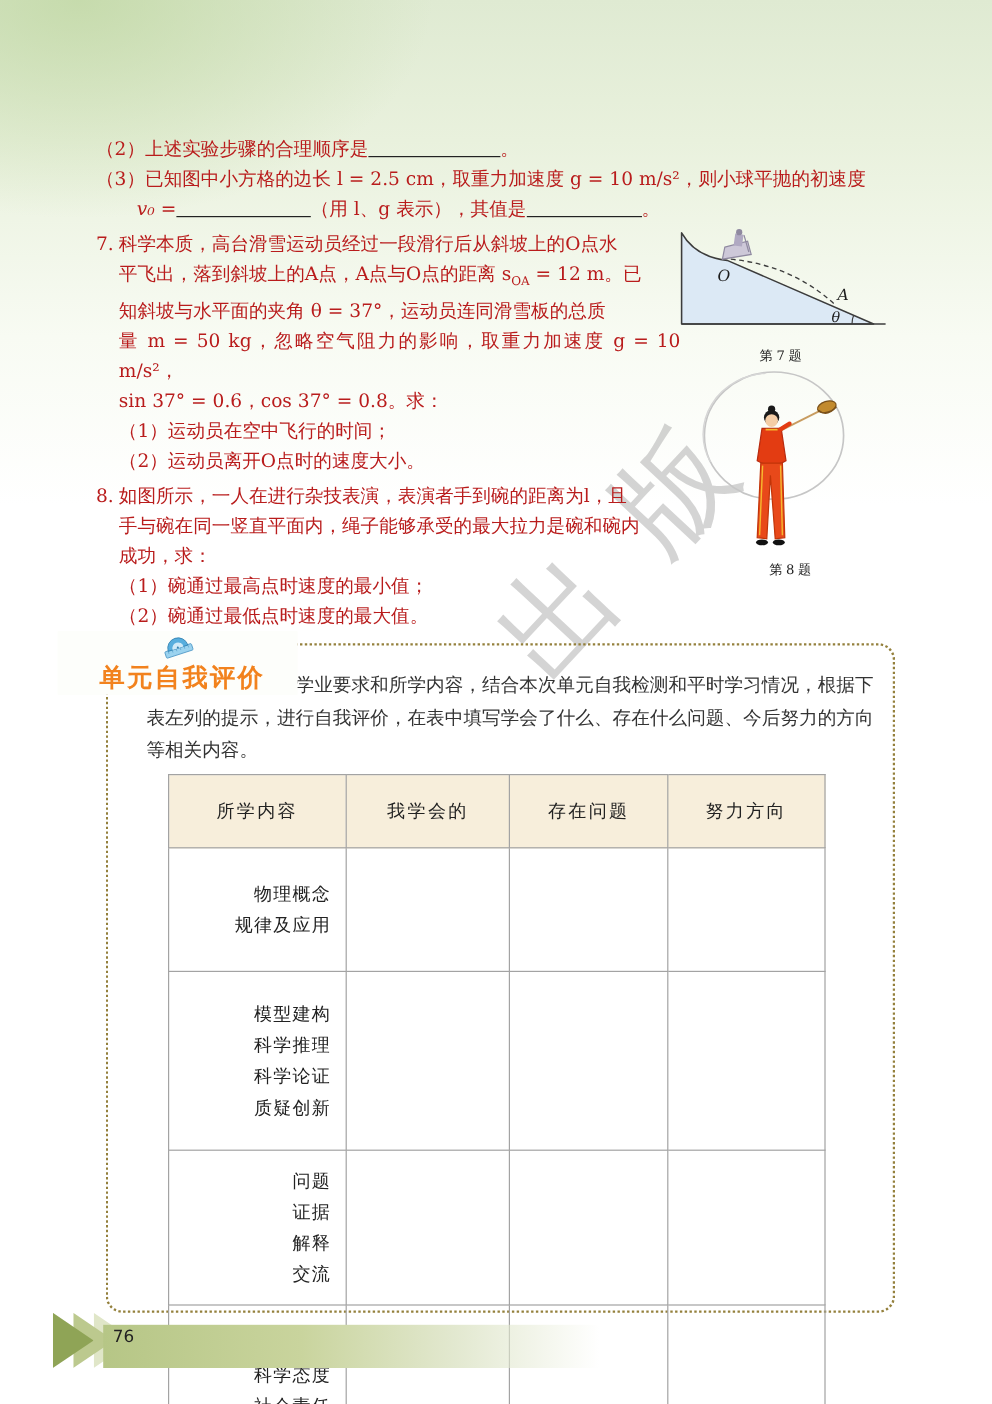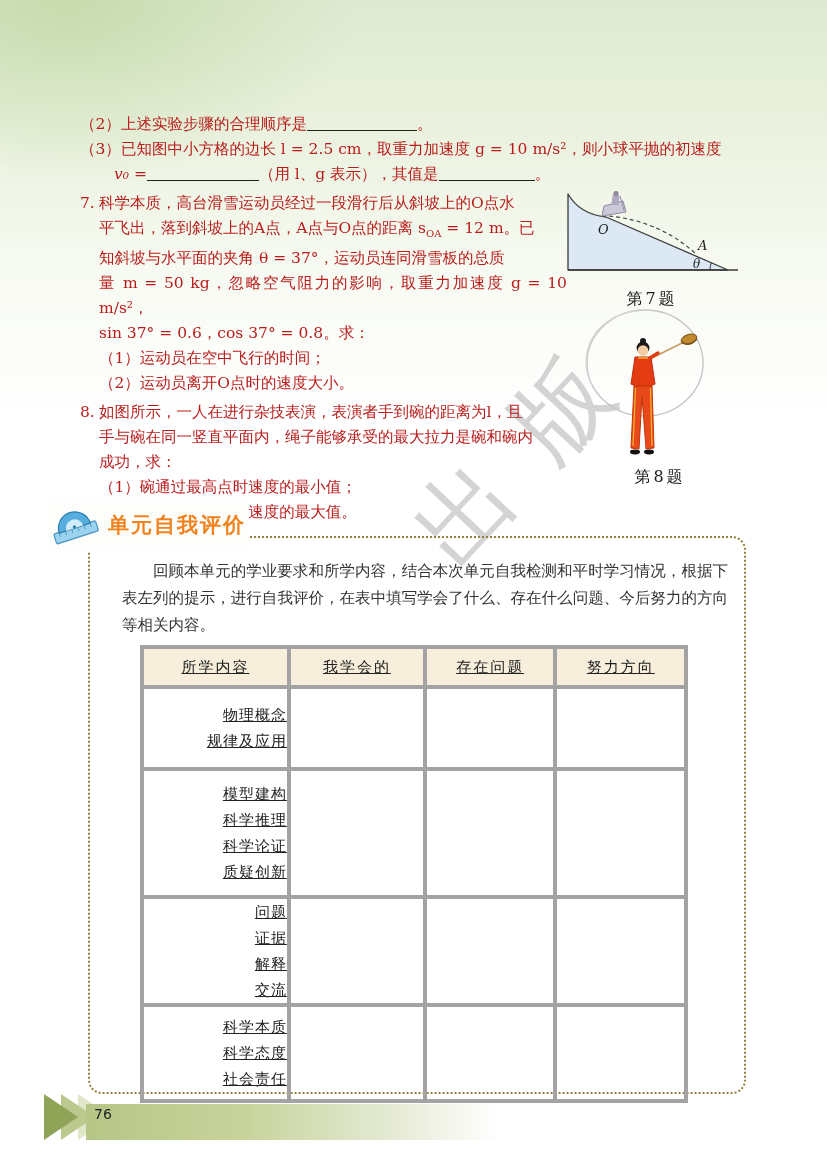--- a/index.html
+++ b/index.html
@@ -30,7 +30,7 @@
   
   .fig7{position:absolute;left:560px;top:190px;width:184px;z-index:2;}
   .fig8{position:absolute;left:580px;top:300px;width:160px;z-index:2;}
-  .figcap{text-align:center;font-size:16px;letter-spacing:3px;margin-top:3px;
+  .figcap{text-align:center;font-size:11px;letter-spacing:3px;margin-top:3px;
     font-family:"DejaVu Serif",serif;color:#1d1d1d;}
   .fig8 .figcap{margin-top:1px;}
   

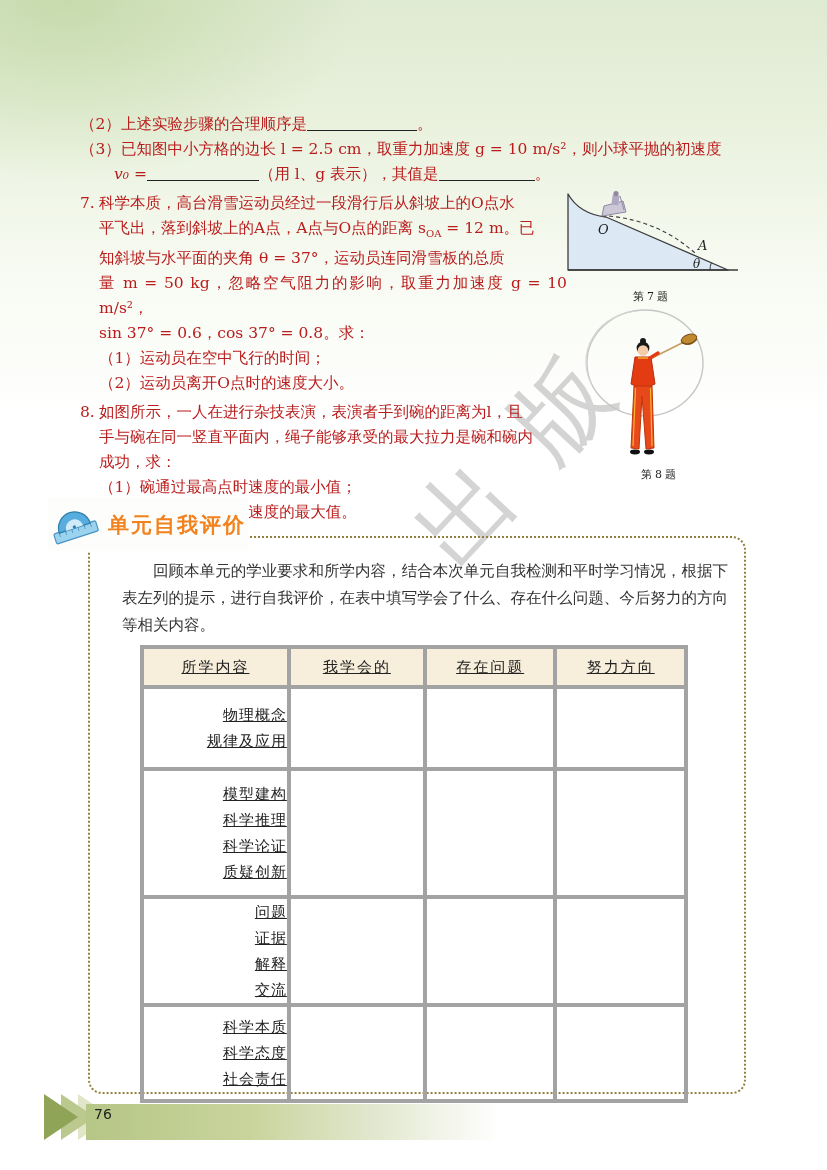--- a/index.html
+++ b/index.html
@@ -36,8 +36,8 @@
   
   .eval-box{position:absolute;left:88px;top:536px;width:658px;height:558px;
     border:2px dotted #94803c;border-radius:14px;box-sizing:border-box;z-index:1;}
-  .eval-header{position:absolute;left:48px;top:498px;width:200px;height:53px;z-index:3;
-    background:#fdfefb;display:flex;align-items:center;}
+  .eval-header{position:absolute;left:48px;top:526px;width:200px;height:53px;z-index:3;
+    background:#fdfefb;display:flex;align-items:center;flex-direction:column;}
   .eval-title{font-size:21px;font-weight:bold;color:#f2821d;letter-spacing:2px;margin-left:8px;}
   .intro{margin:20px 16px 0 32px;font-size:15.5px;line-height:27px;color:#333;
     text-indent:2em;text-align:justify;}

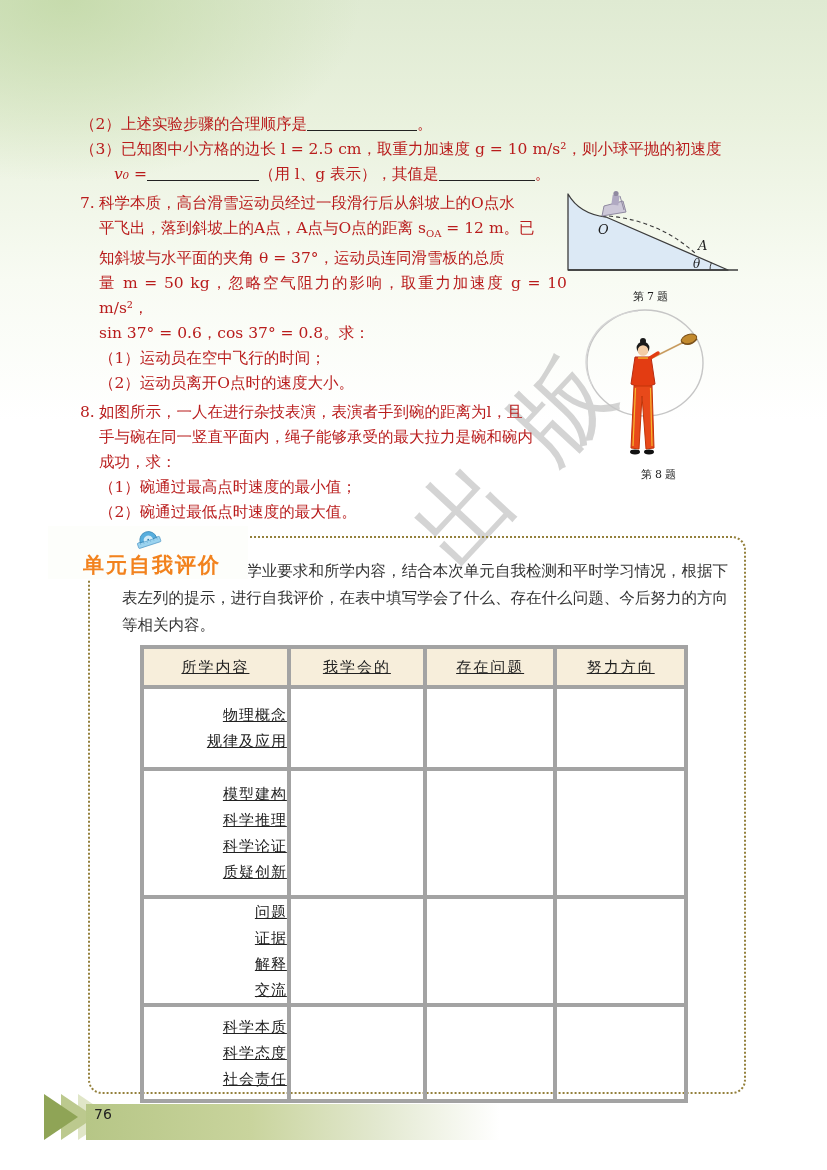--- a/index.html
+++ b/index.html
@@ -43,7 +43,7 @@
     text-indent:2em;text-align:justify;}
   table.selfeval{border-collapse:collapse;margin:6px 0 0 50px;width:548px;
     font-family:"DejaVu Serif",serif;font-size:15px;color:#222;}
-  table.selfeval th,table.selfeval td{border:4px solid #a3a3a3;padding:0;text-decoration:underline;}
+  table.selfeval th,table.selfeval td{border:1px solid #a3a3a3;padding:12px;}
   table.selfeval th{background:#f7eedb;font-weight:normal;height:36px;letter-spacing:2px;}
   td.cat{text-align:right;line-height:26px;letter-spacing:1px;}
   tr.r0 td{height:78px}tr.r1 td{height:124px}tr.r2 td{height:96px}tr.r3 td{height:92px}

